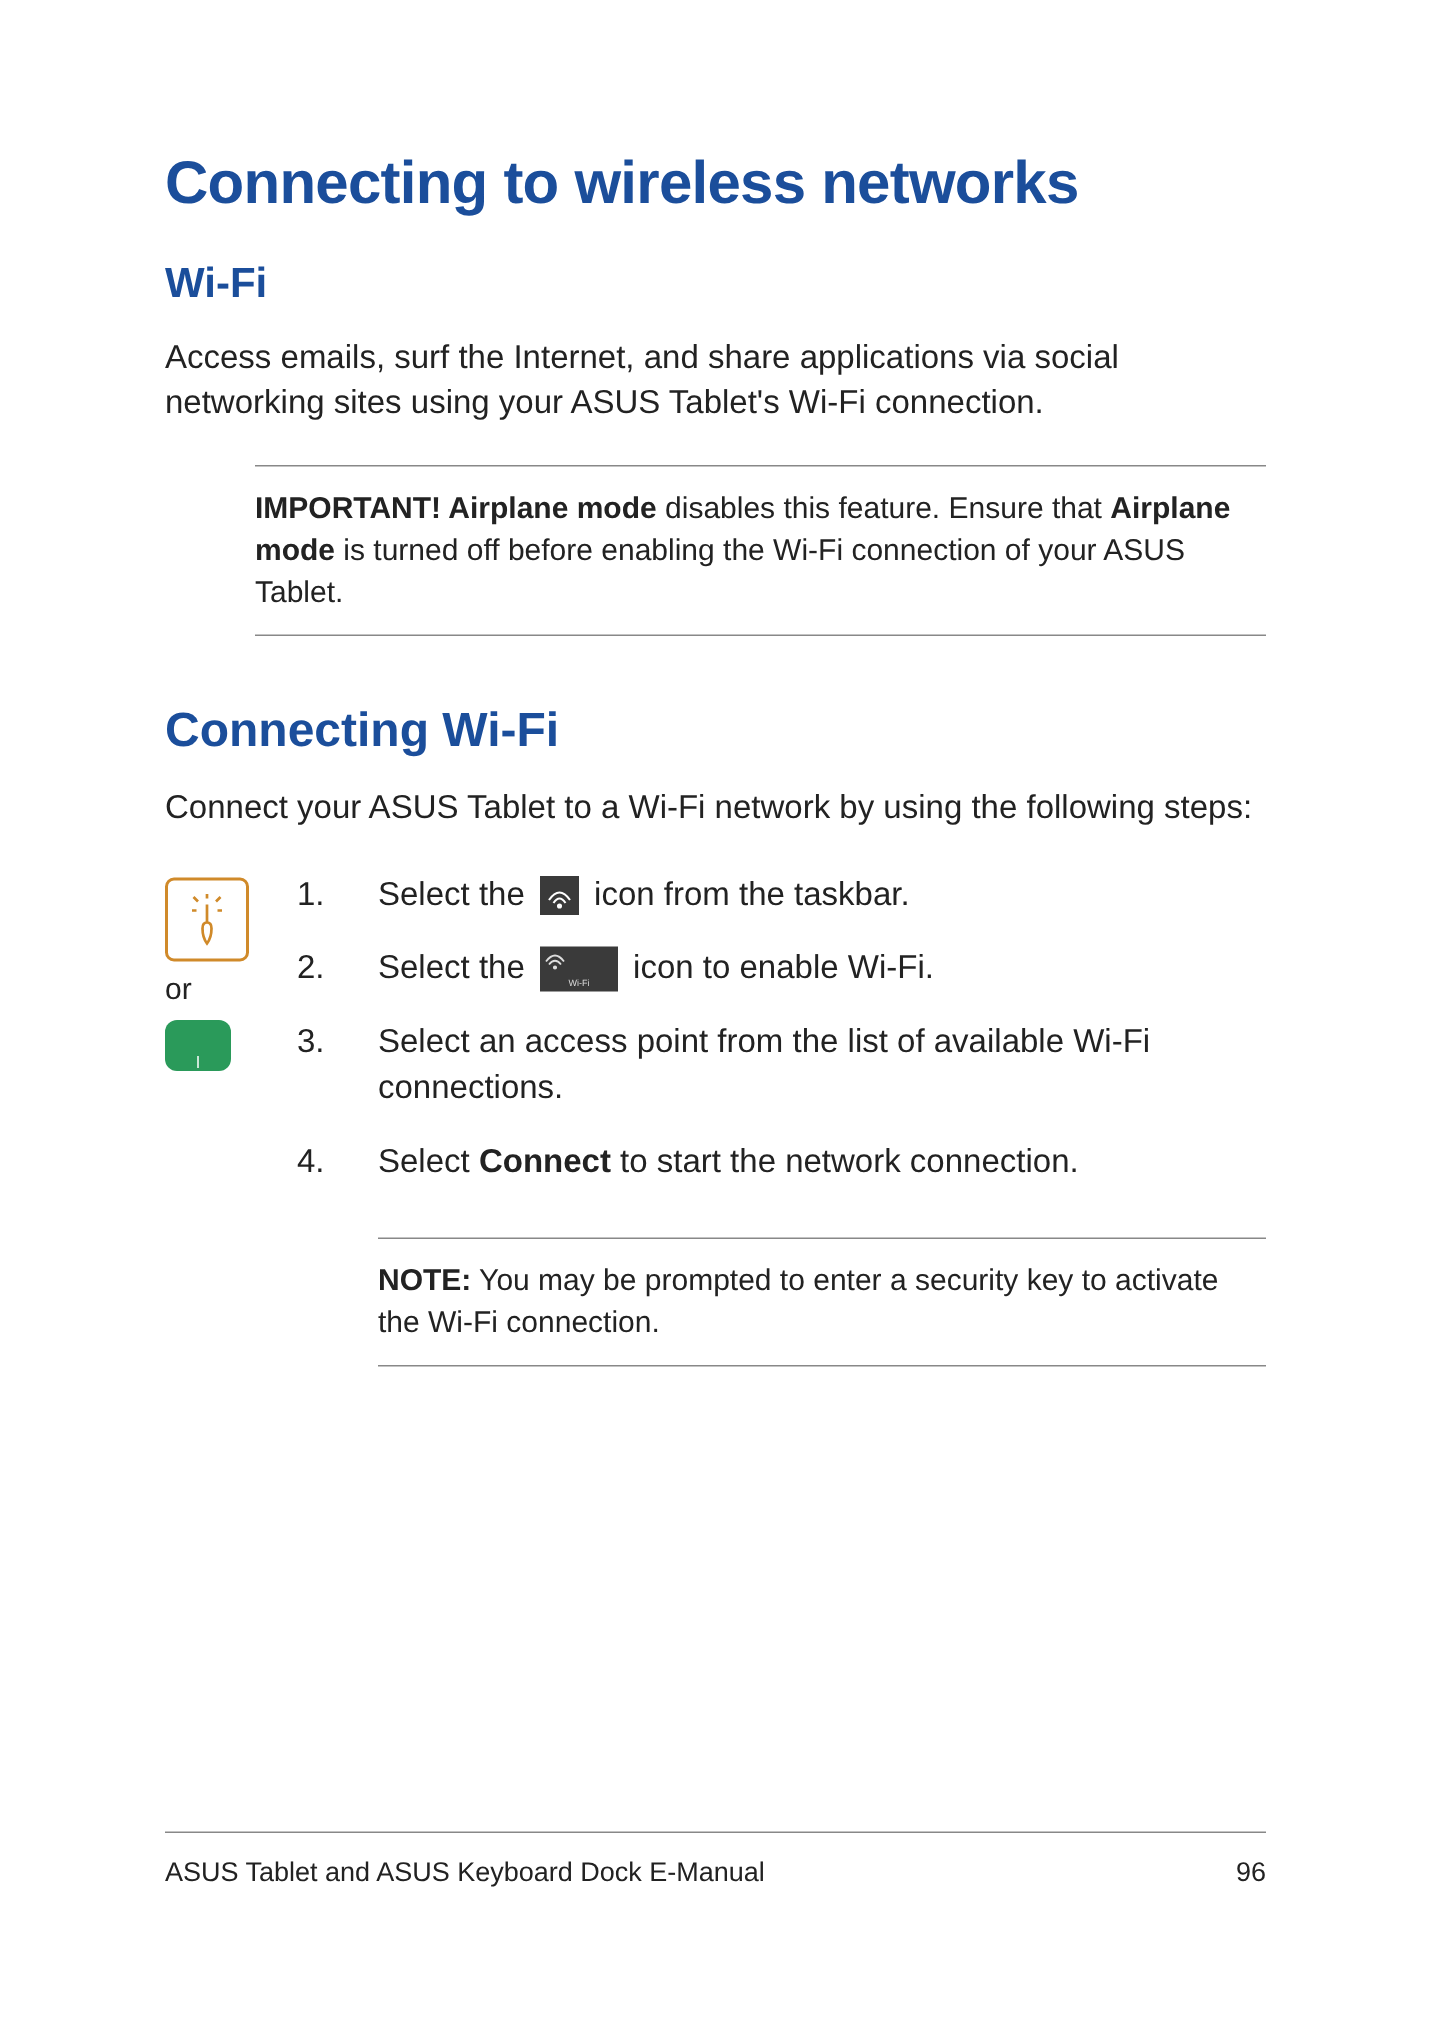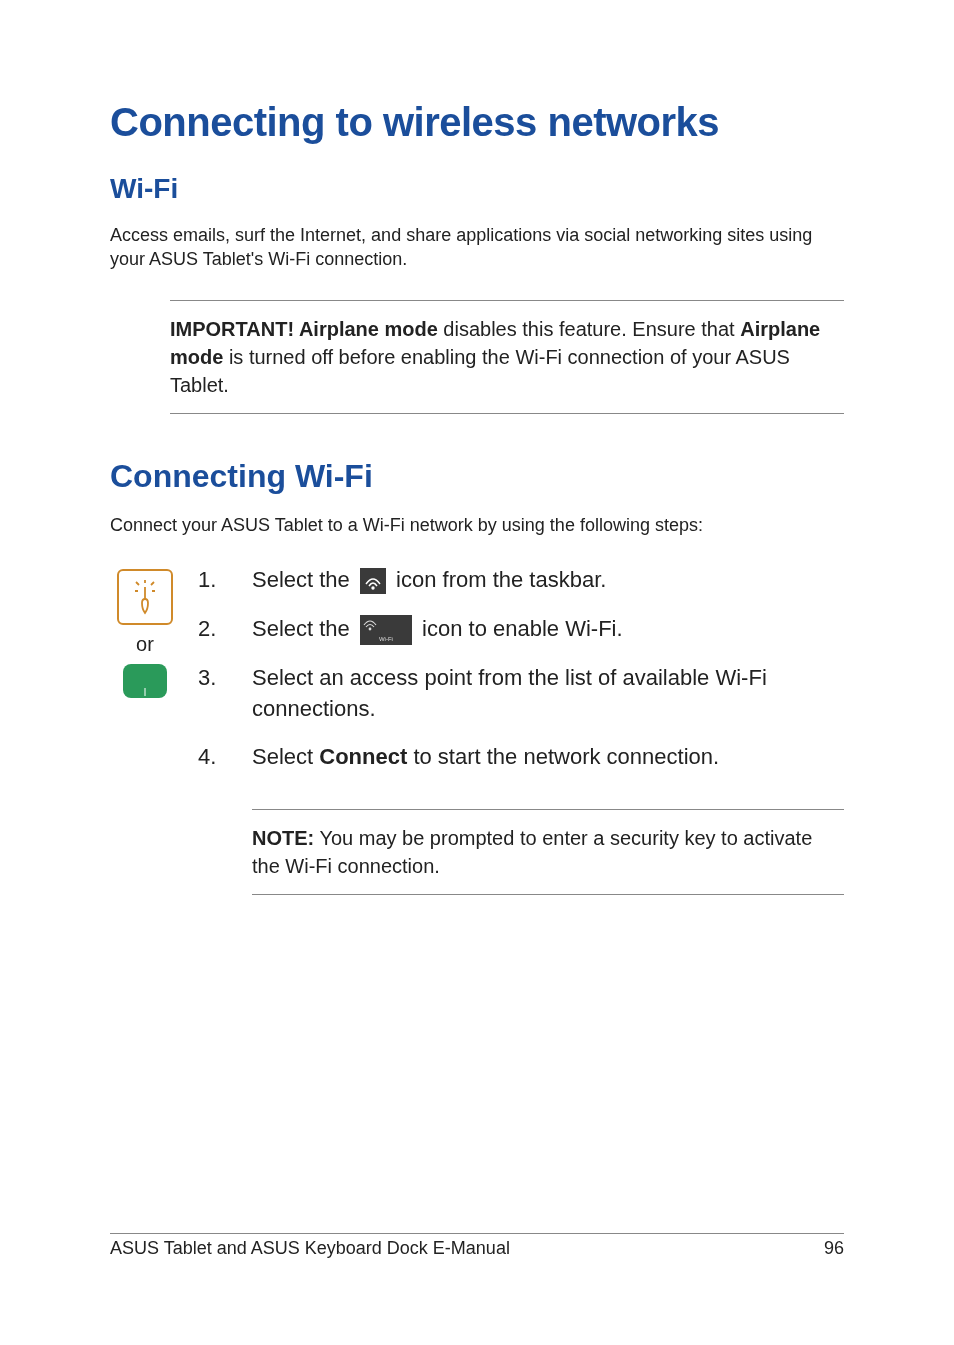--- a/index.html
+++ b/index.html
@@ -33,7 +33,7 @@
     margin-bottom: 18px;
   }
   .body-text {
-    font-size: 18px;
+    font-size: 22px;
     line-height: 1.35;
     color: #222;
     margin-bottom: 28px;

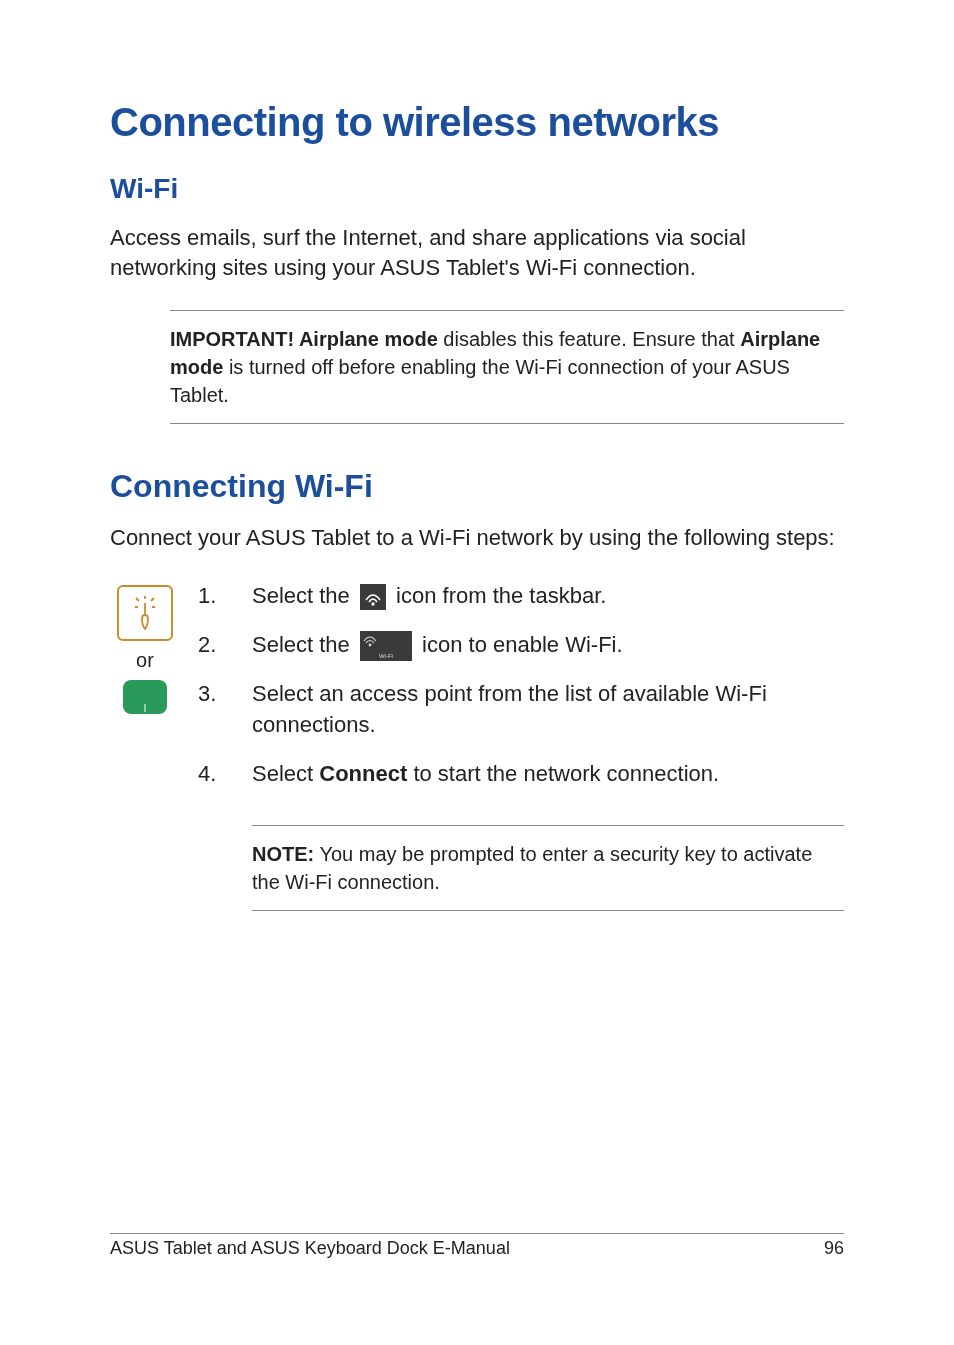--- a/index.html
+++ b/index.html
@@ -65,7 +65,7 @@
     flex-shrink: 0;
     display: flex;
     flex-direction: column;
-    align-items: center;
+    align-items: flex-start;
     gap: 8px;
     padding-top: 4px;
   }

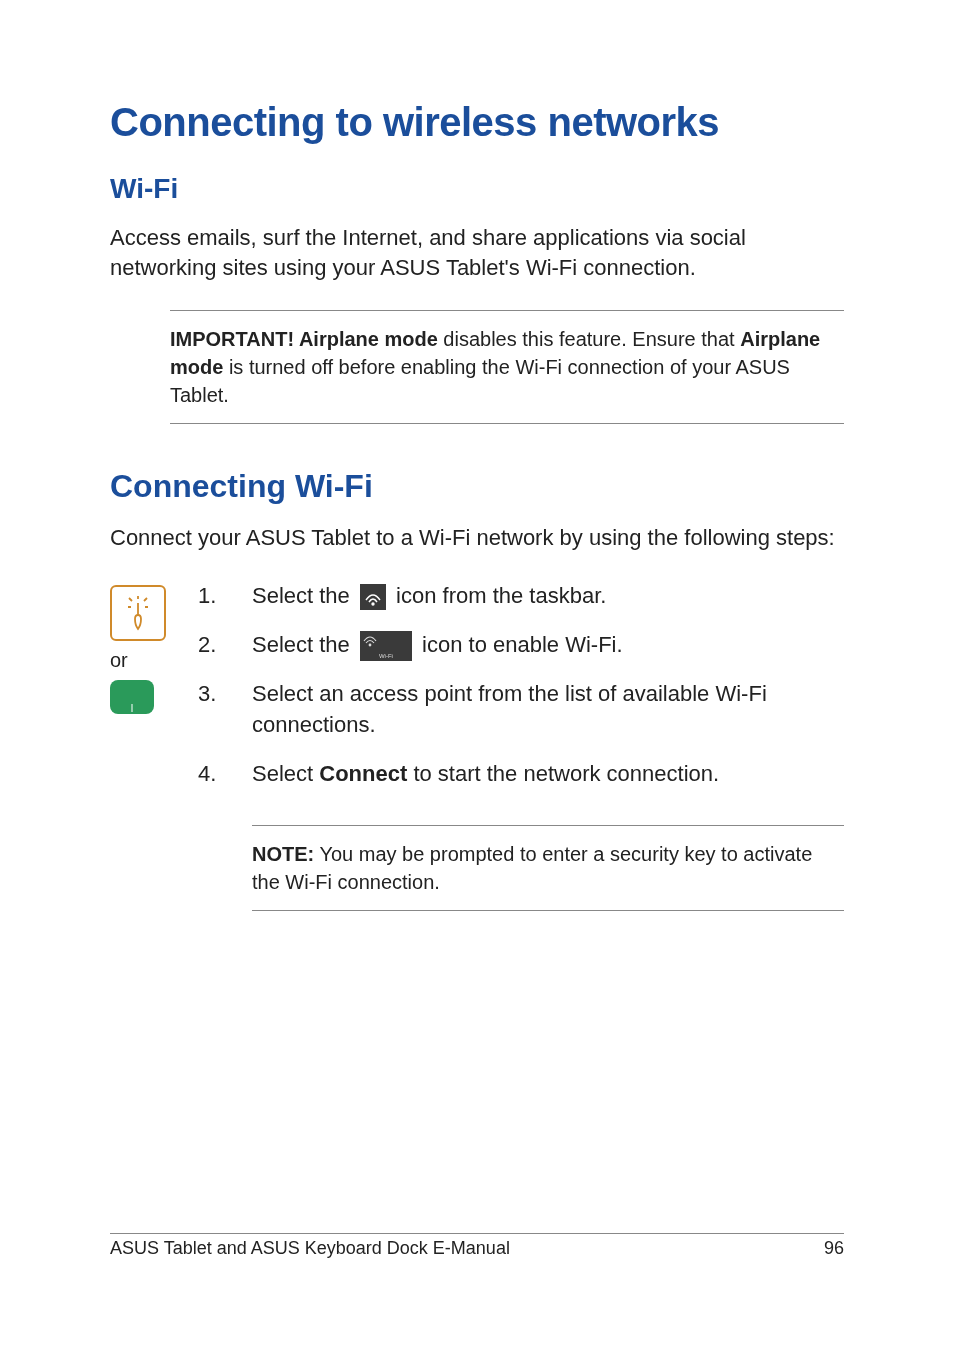--- a/index.html
+++ b/index.html
@@ -146,7 +146,7 @@
     left: 110px;
     right: 110px;
     border-top: 1px solid #888;
-    padding-top: 4px;
+    padding-top: 16px;
     display: flex;
     justify-content: space-between;
     font-size: 18px;

